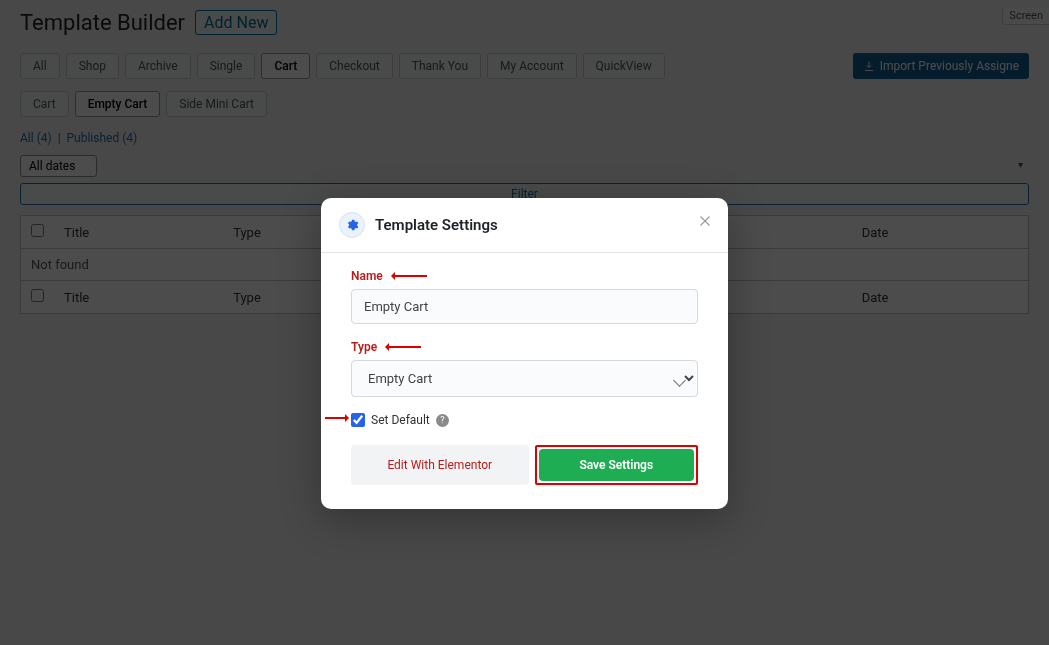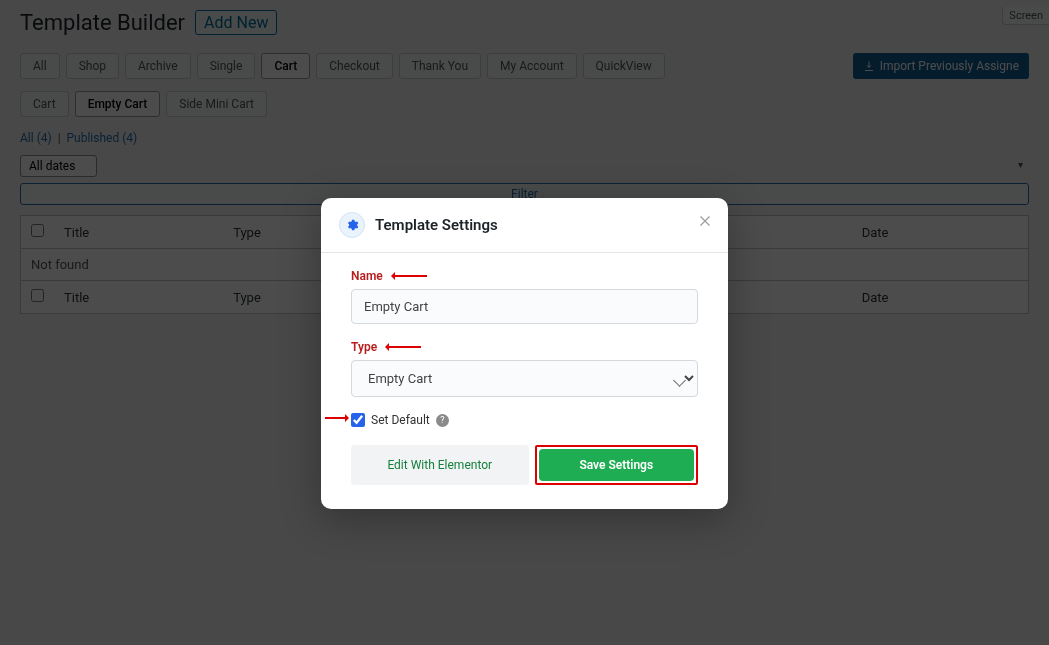--- a/index.html
+++ b/index.html
@@ -48,7 +48,7 @@
 .arrow-left-pointer { position: absolute; left: -26px; top: 4px; width: 22px; height: 2px; background: #d00; }
 .arrow-left-pointer::after { content: ""; position: absolute; right: -6px; top: -3px; border: 4px solid transparent; border-left-color: #d00; }
 .modal-actions { display: flex; gap: 6px; }
-.btn-grey { flex: 1; background: #f1f3f5; border: none; color: #15803d; padding: 11px; font-size: 12px; border-radius: 4px; cursor: pointer; }
+.btn-grey { flex: 1; background: #f1f3f5; border: none; color: #b91c1c; padding: 11px; font-size: 12px; border-radius: 4px; cursor: pointer; }
 .btn-green-wrap { flex: 1; border: 2px solid #d00; padding: 2px; border-radius: 2px; }
 .btn-green { width: 100%; background: #1fad54; border: none; color: #fff; padding: 9px; font-size: 12px; font-weight: 600; border-radius: 4px; cursor: pointer; }
 </style>

